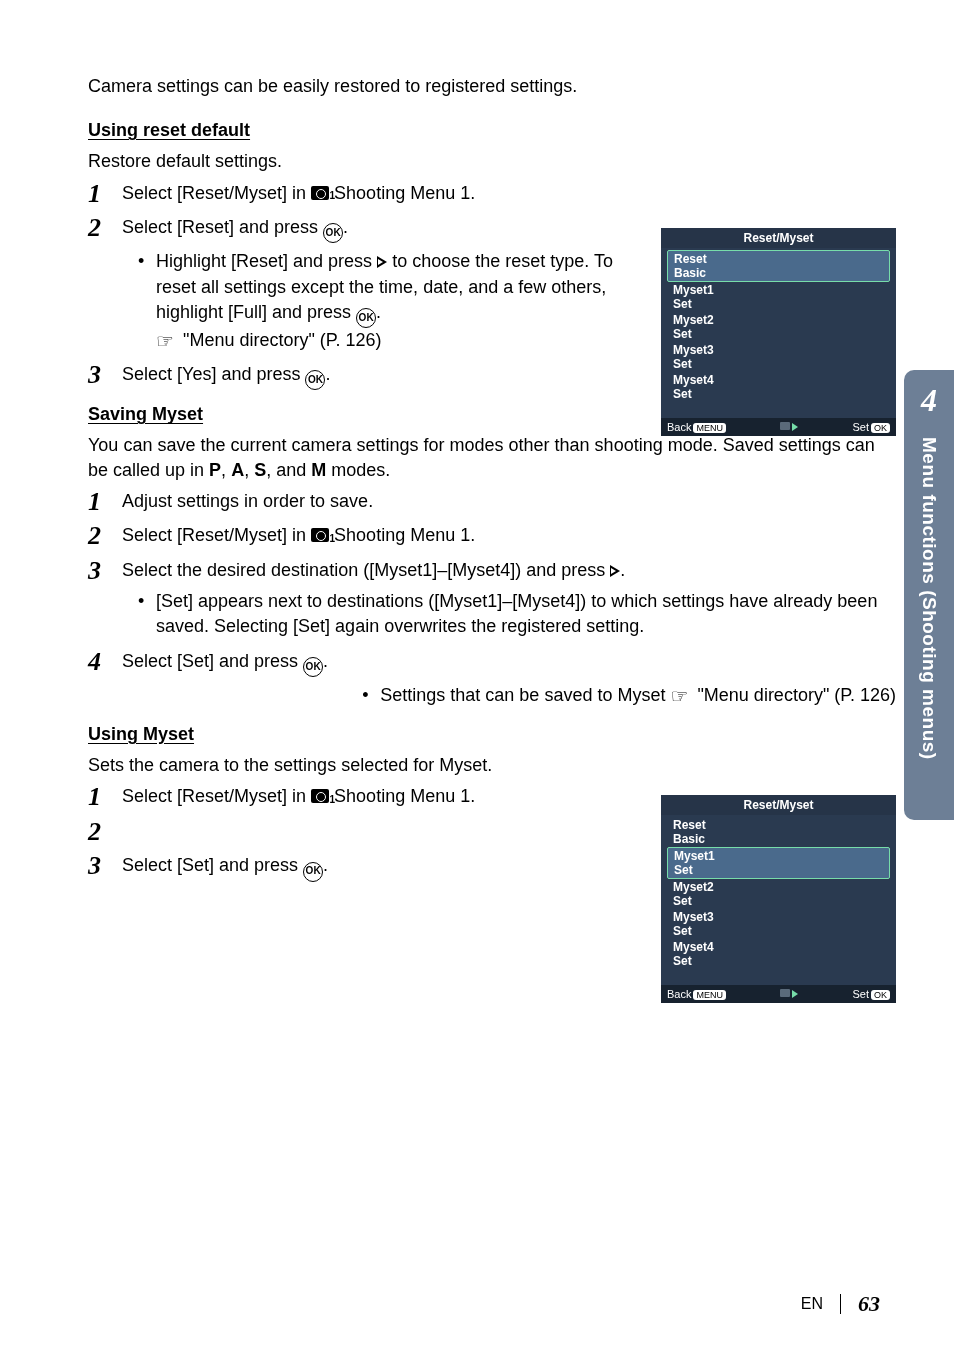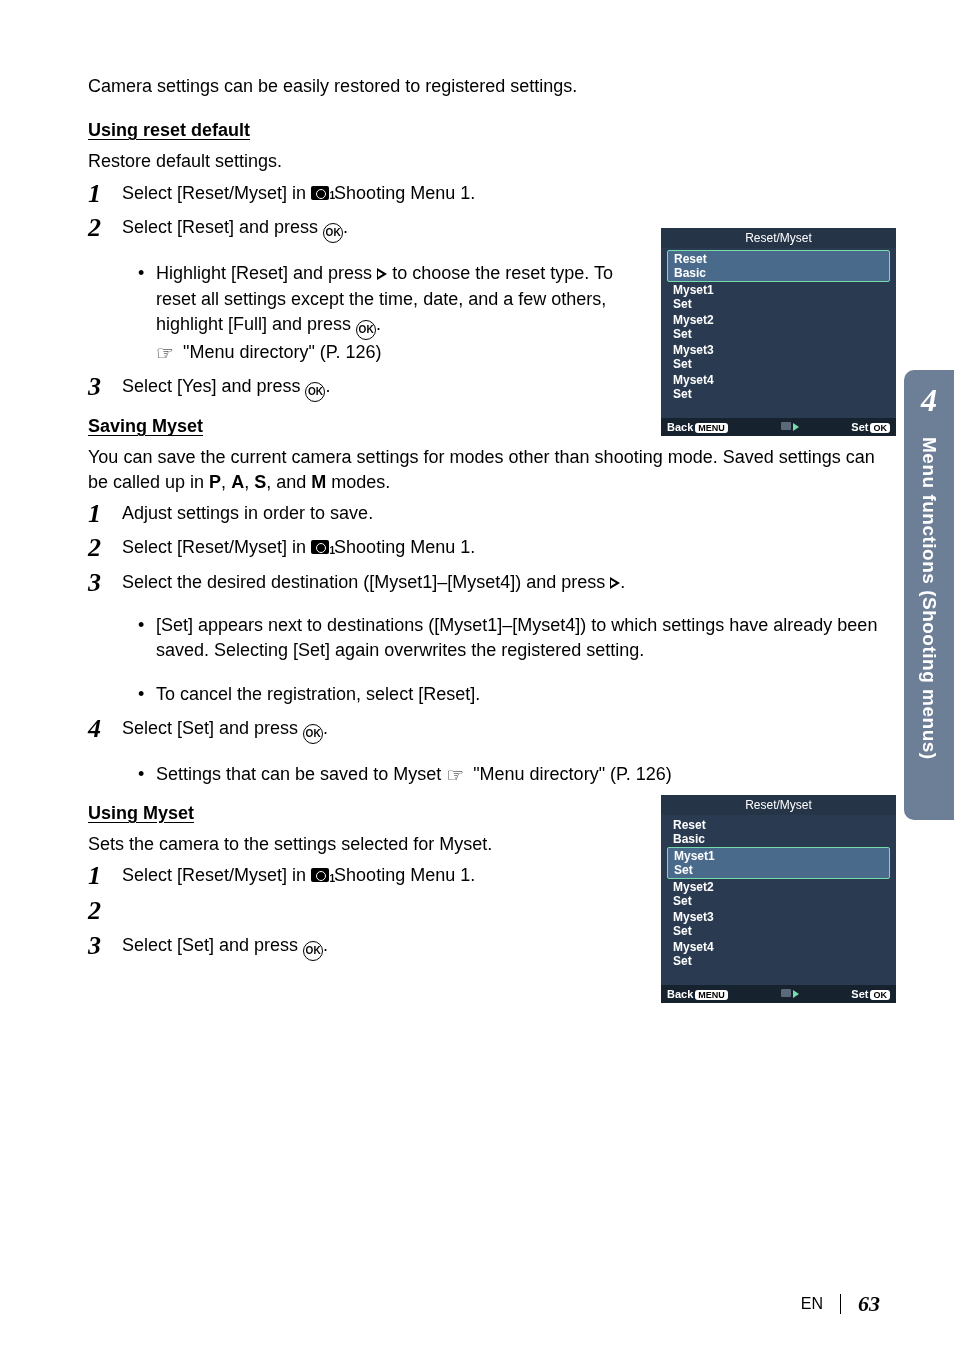--- a/index.html
+++ b/index.html
@@ -95,7 +95,7 @@
   .menu-shot.first { right:58px; top:228px; }
   .menu-shot.second { right:58px; top:795px; }
   .menu-title {
-    text-align:center; font-weight:normal; font-size:12px;
+    text-align:center; font-weight:bold; font-size:12px;
     background:#263448; padding:3px 8px;
   }
   .menu-rows { padding:2px 6px 16px 6px; }

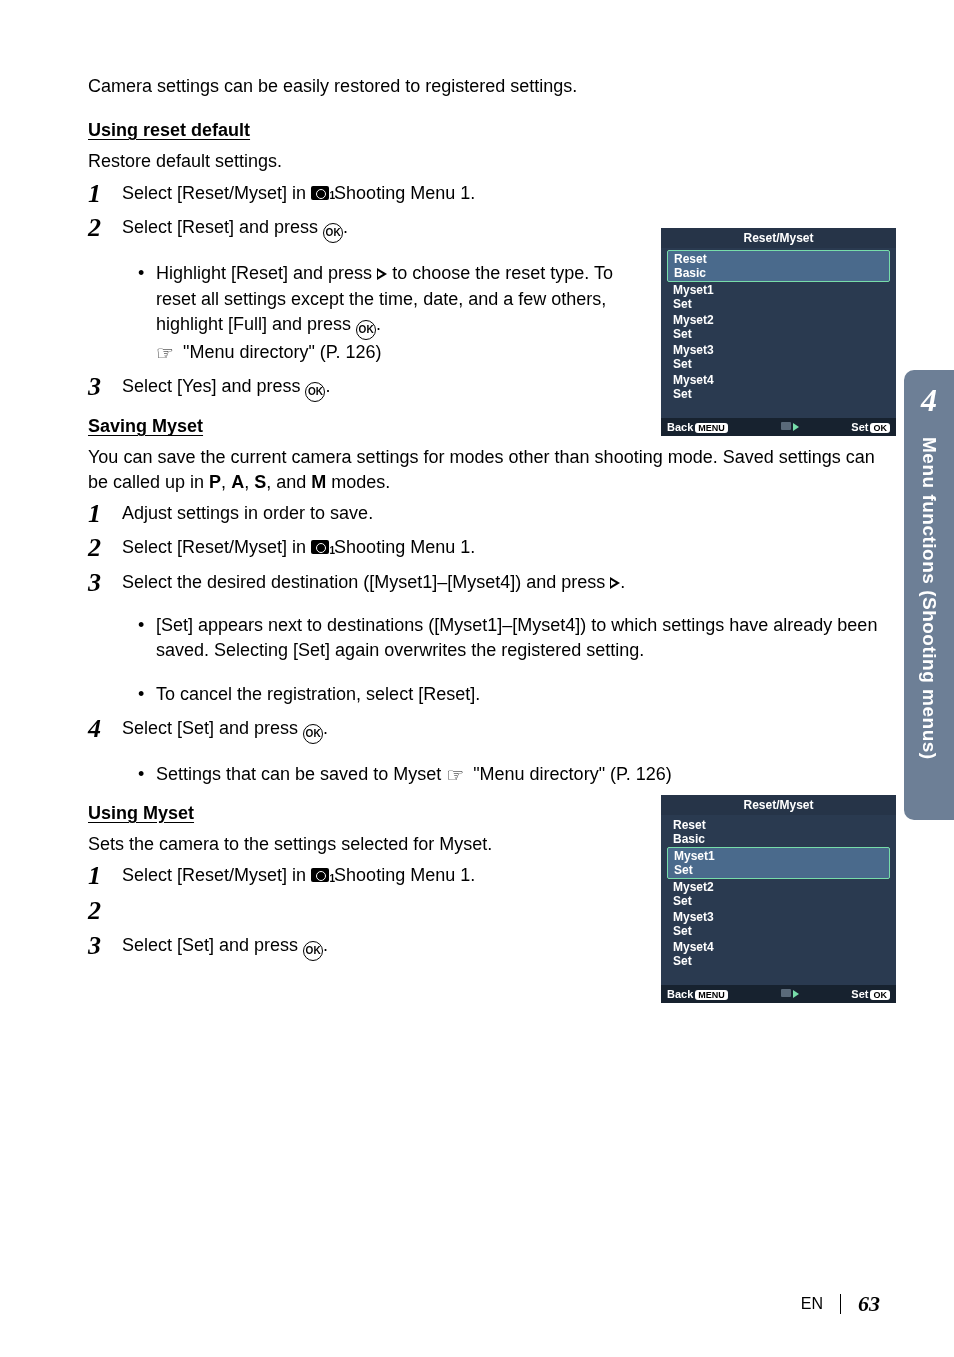--- a/index.html
+++ b/index.html
@@ -48,7 +48,7 @@
   }
   ol.steps > li > .body { flex: 1; line-height: 1.45; }
   .sub-ul { list-style: none; margin-top: 4px; }
-  .sub-ul > li { display: flex; margin: 18px 0 2px 16px; line-height: 1.4; }
+  .sub-ul > li { display: flex; margin: 6px 0 2px 16px; line-height: 1.4; justify-content: flex-end; }
   .sub-ul > li::before { content:"•"; width: 18px; flex-shrink:0; }
   .icon-ok {
     display: inline-flex; align-items:center; justify-content:center;

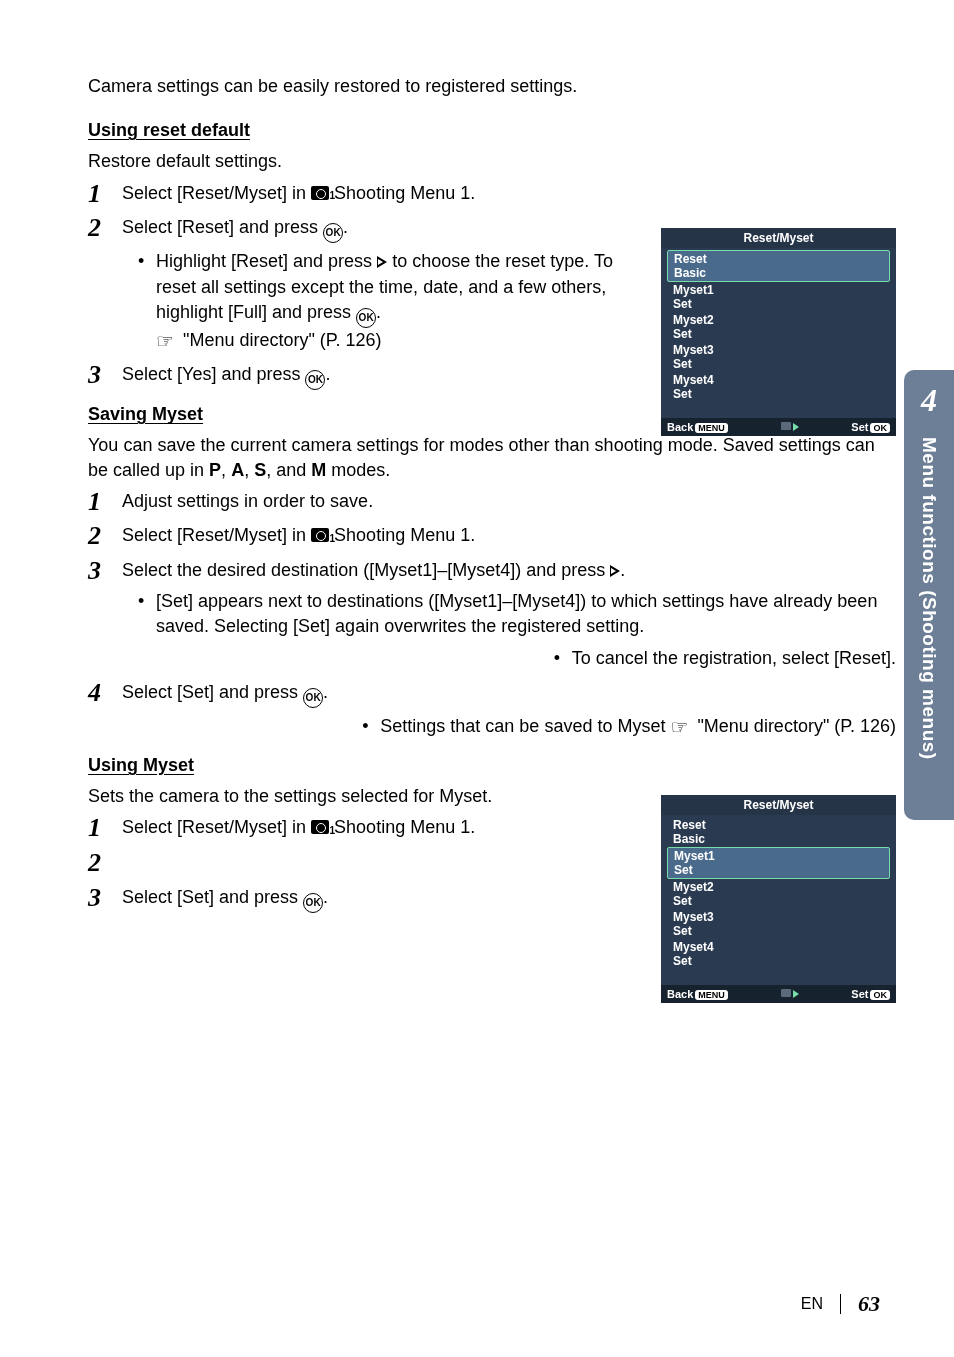--- a/index.html
+++ b/index.html
@@ -108,7 +108,7 @@
   }
   .menu-foot {
     display:flex; justify-content:space-between; align-items:center;
-    background:#17222f; padding:3px 6px; font-size:11px; font-weight:bold;gap:12px;
+    background:#17222f; padding:3px 6px; font-size:11px; font-weight:normal;gap:12px;
   }
   .pill {
     display:inline-block; background:#fff; color:#000;

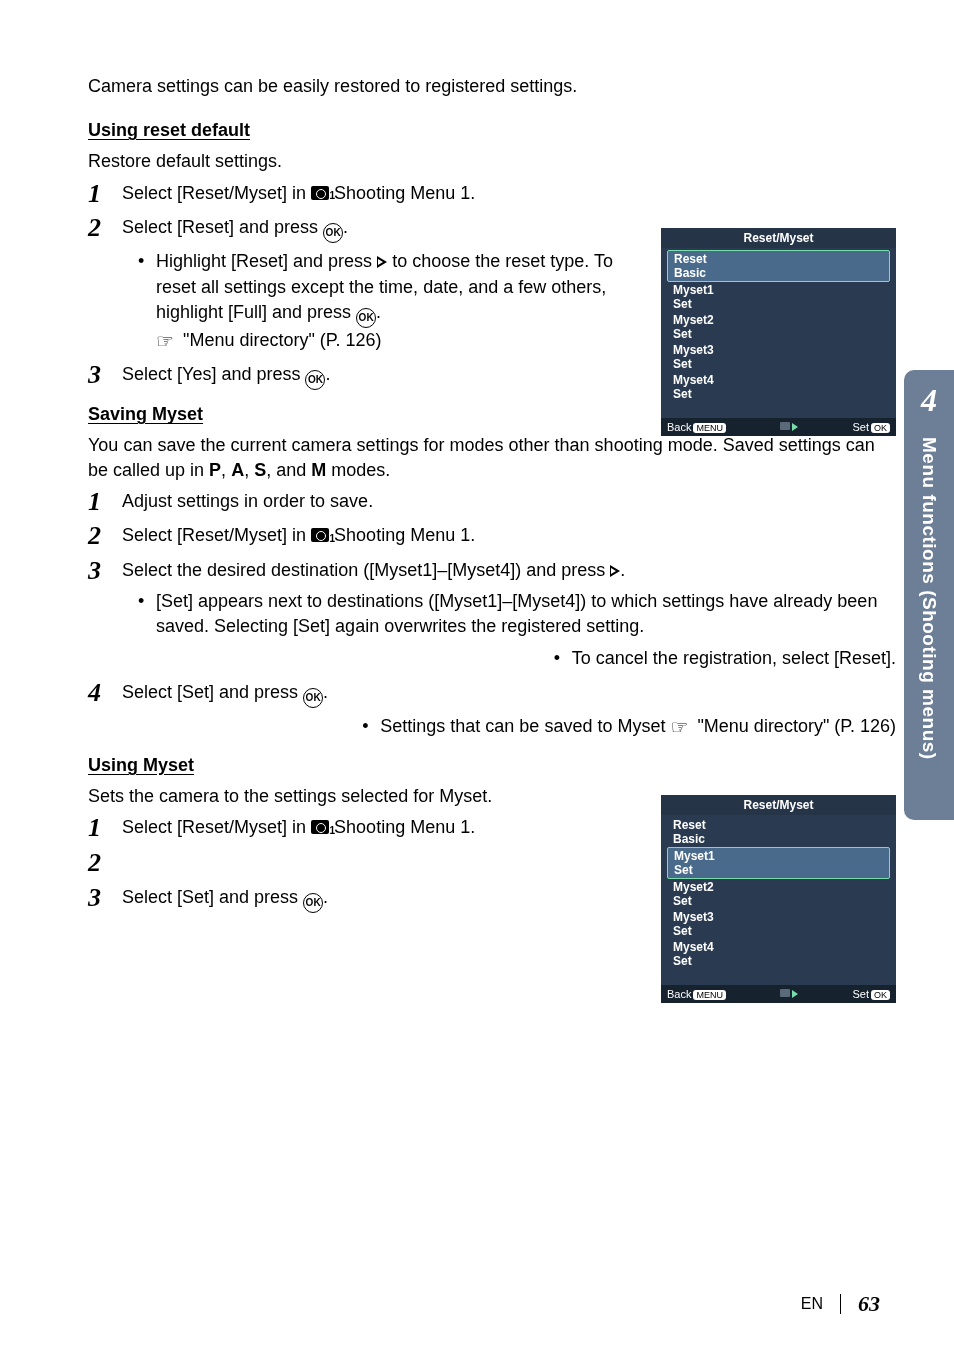--- a/index.html
+++ b/index.html
@@ -220,9 +220,6 @@
           <li>
               <span>[Set] appears next to destinations ([Myset1]–[Myset4]) to which settings have already been saved. Selecting [Set] again overwrites the registered setting.</span>
             </li>
-          <li>
-              <span>To cancel the registration, select [Reset].</span>
-            </li>
         </ul>
       </span>
     </li>

